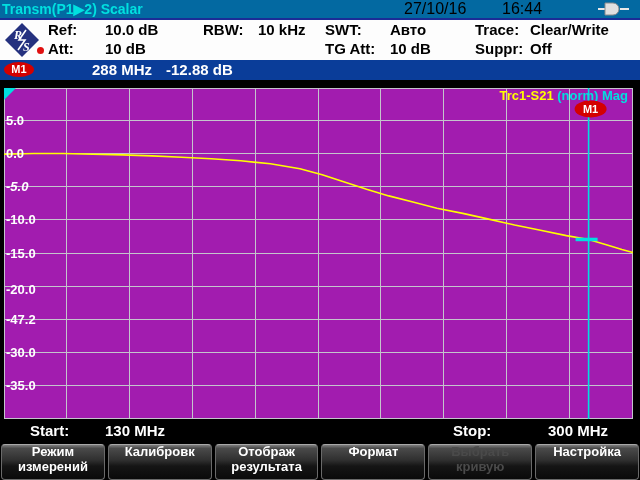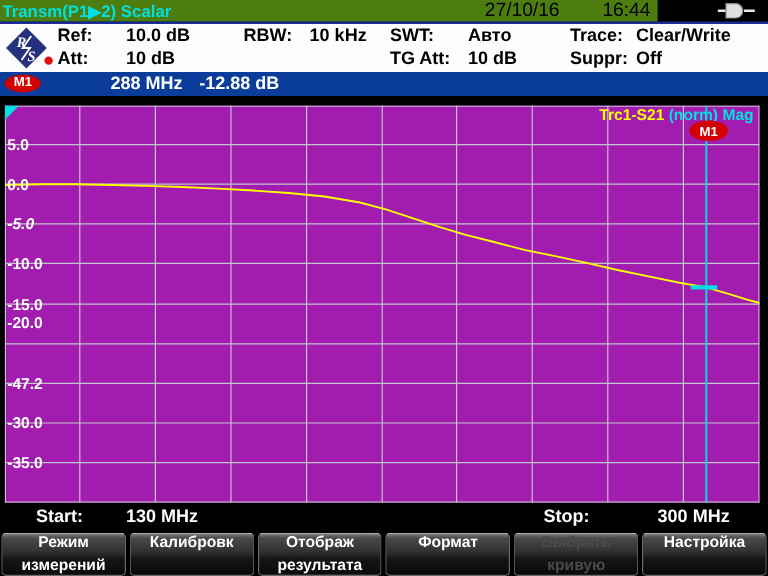--- a/index.html
+++ b/index.html
@@ -8,7 +8,7 @@
   .abs{position:absolute;}
 
   
-  #titlebar{top:0;left:0;width:548px;height:18px;background:#4d7c0f;}
+  #titlebar{top:0;left:0;width:640px;height:18px;background:#0369a1;}
   #app-title{left:2px;top:0;font-size:14px;font-weight:700;color:#00e0e0;line-height:18px;white-space:nowrap;}
   #date-text{left:404px;} #time-text{left:502px;}
   #power-icon{left:598px;top:2px;}

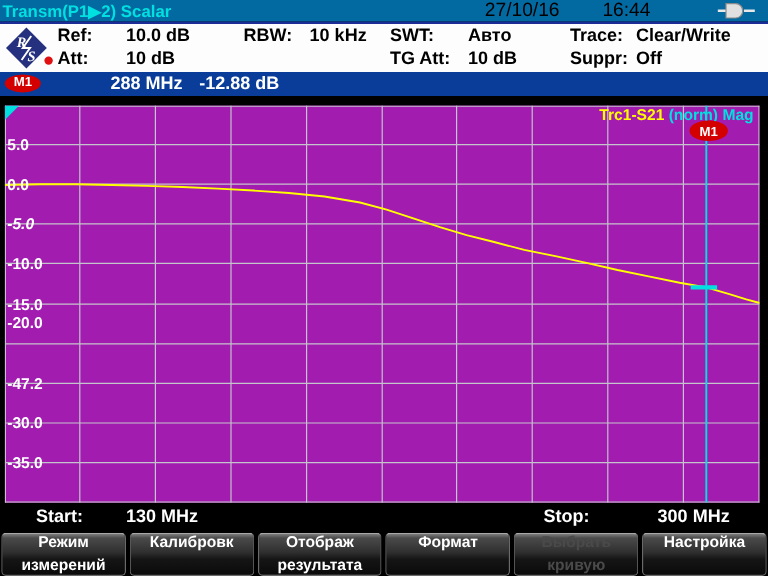--- a/index.html
+++ b/index.html
@@ -144,7 +144,7 @@
     <span class="ylabel" style="top: 178.3px; font-style: italic;">-5.0</span>
     <span class="ylabel" style="top: 211.4px;">-10.0</span>
     <span class="ylabel" style="top: 244.5px;">-15.0</span>
-    <span class="ylabel" style="top: 260px;">-20.0</span>
+    <span class="ylabel" style="top: 281px;">-20.0</span>
     <span class="ylabel" style="top: 310.7px;">-47.2</span>
     <span class="ylabel" style="top: 343.8px;">-30.0</span>
     <span class="ylabel" style="top: 376.9px;">-35.0</span>

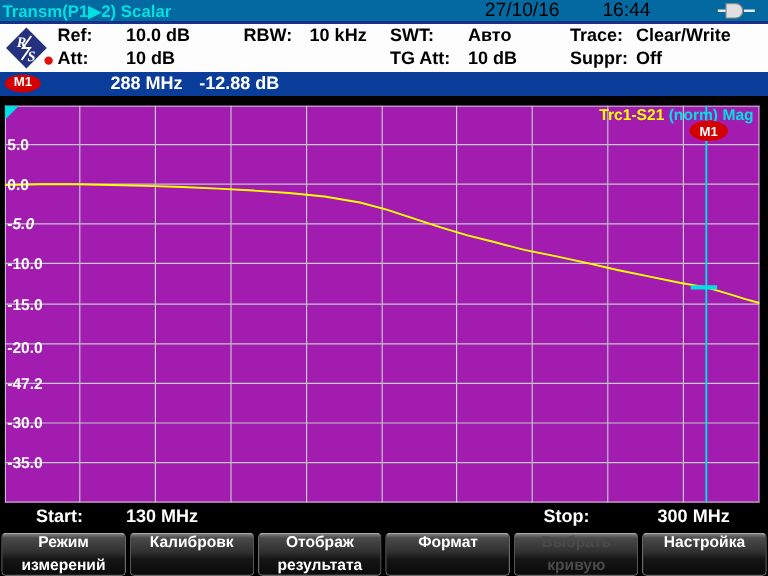--- a/index.html
+++ b/index.html
@@ -47,7 +47,7 @@
   .softkey{flex:1;border-radius:4px;border:1px solid #6a6a6a;border-top-color:#a8a8a8;
            background:linear-gradient(180deg,#7d7d7d 0%,#4a4a4a 10%,#2f2f2f 45%,#151515 62%,#0a0a0a 100%);
            color:#fff;font-size:13px;font-weight:700;line-height:1.15;
-           display:flex;flex-direction:column;justify-content:space-between;align-items:center;
+           display:flex;flex-direction:column;justify-content:flex-start;align-items:center;
            text-align:center;cursor:pointer;}
   .softkey.disabled{color:#4a4a4a;}
 </style>

